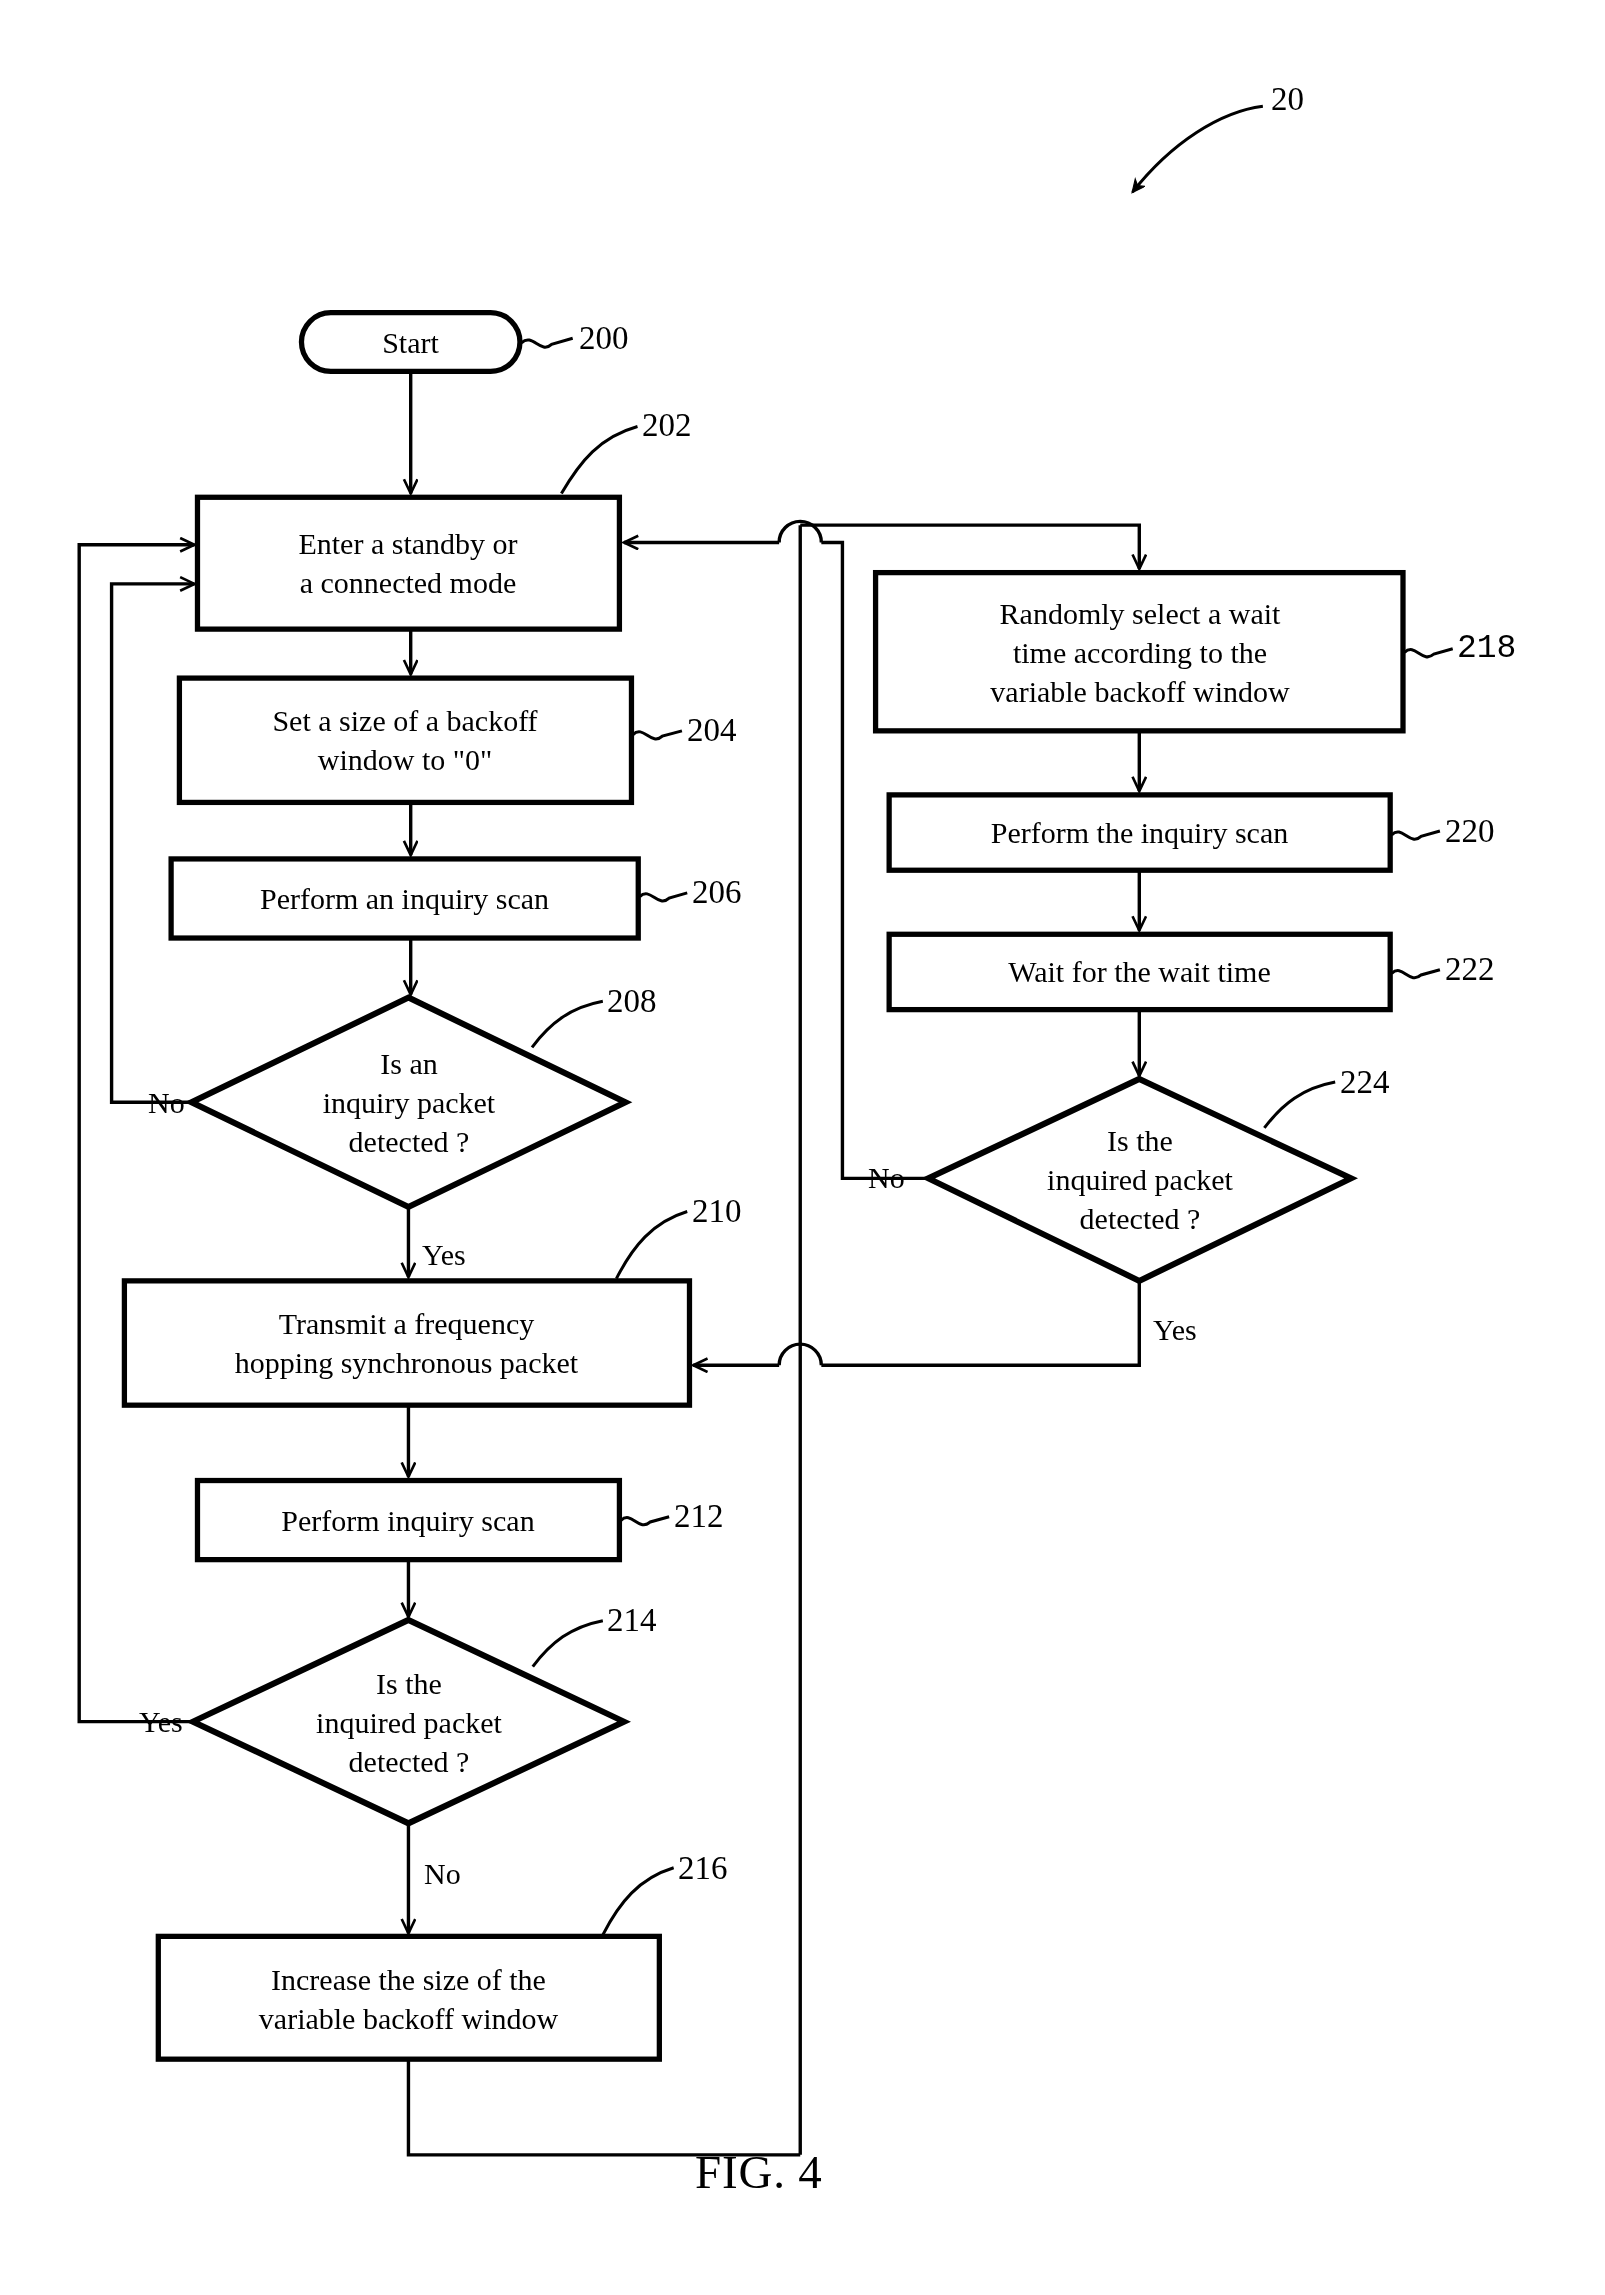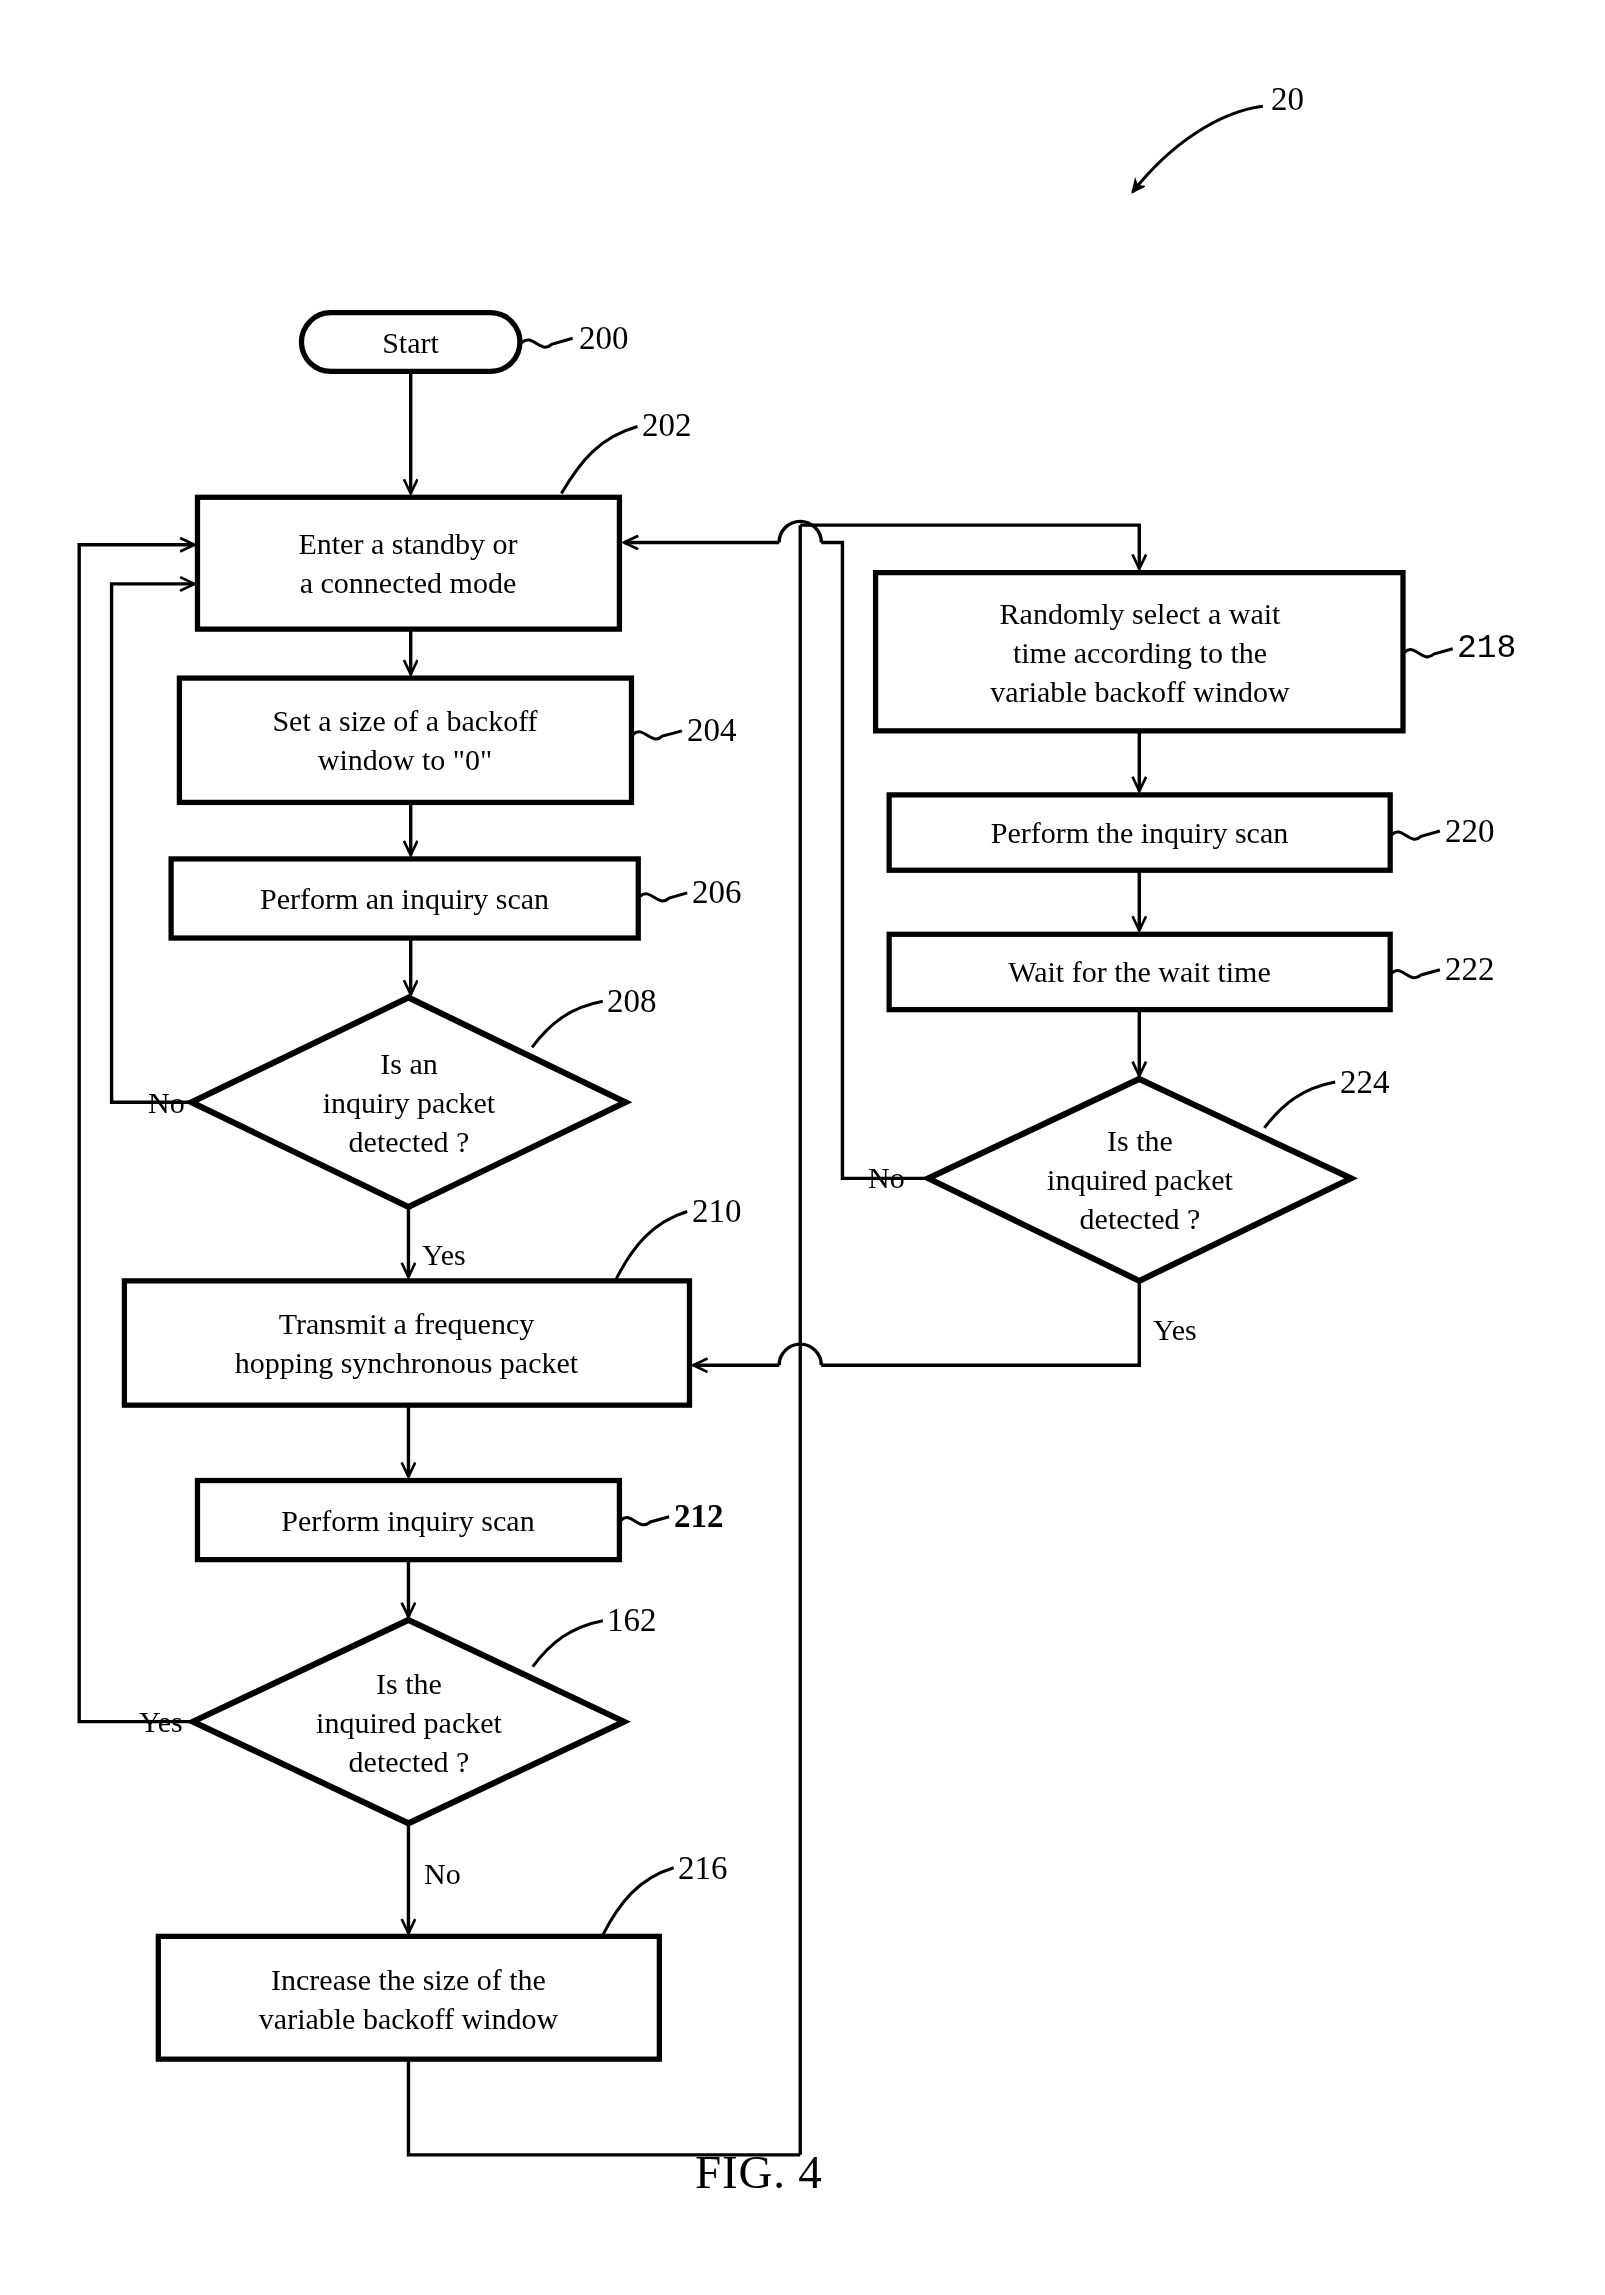--- a/index.html
+++ b/index.html
@@ -226,7 +226,7 @@
   <div class="ref-label" style="left:692px; top:876px;">206</div>
   <div class="ref-label" style="left:607px; top:985px;">208</div>
   <div class="ref-label" style="left:692px; top:1195px;">210</div>
-  <div class="ref-label" style="left:674px; top:1500px;font-weight:bold;">212</div>
+  <div class="ref-label" style="left:674px; top:1500px;">212</div>
   <div class="ref-label" style="left:607px; top:1604px;">162</div>
   <div class="ref-label" style="left:678px; top:1852px;">216</div>
   <div class="ref-label" style="left:1457px; top:632px;font-family:Liberation Mono, monospace;">218</div>

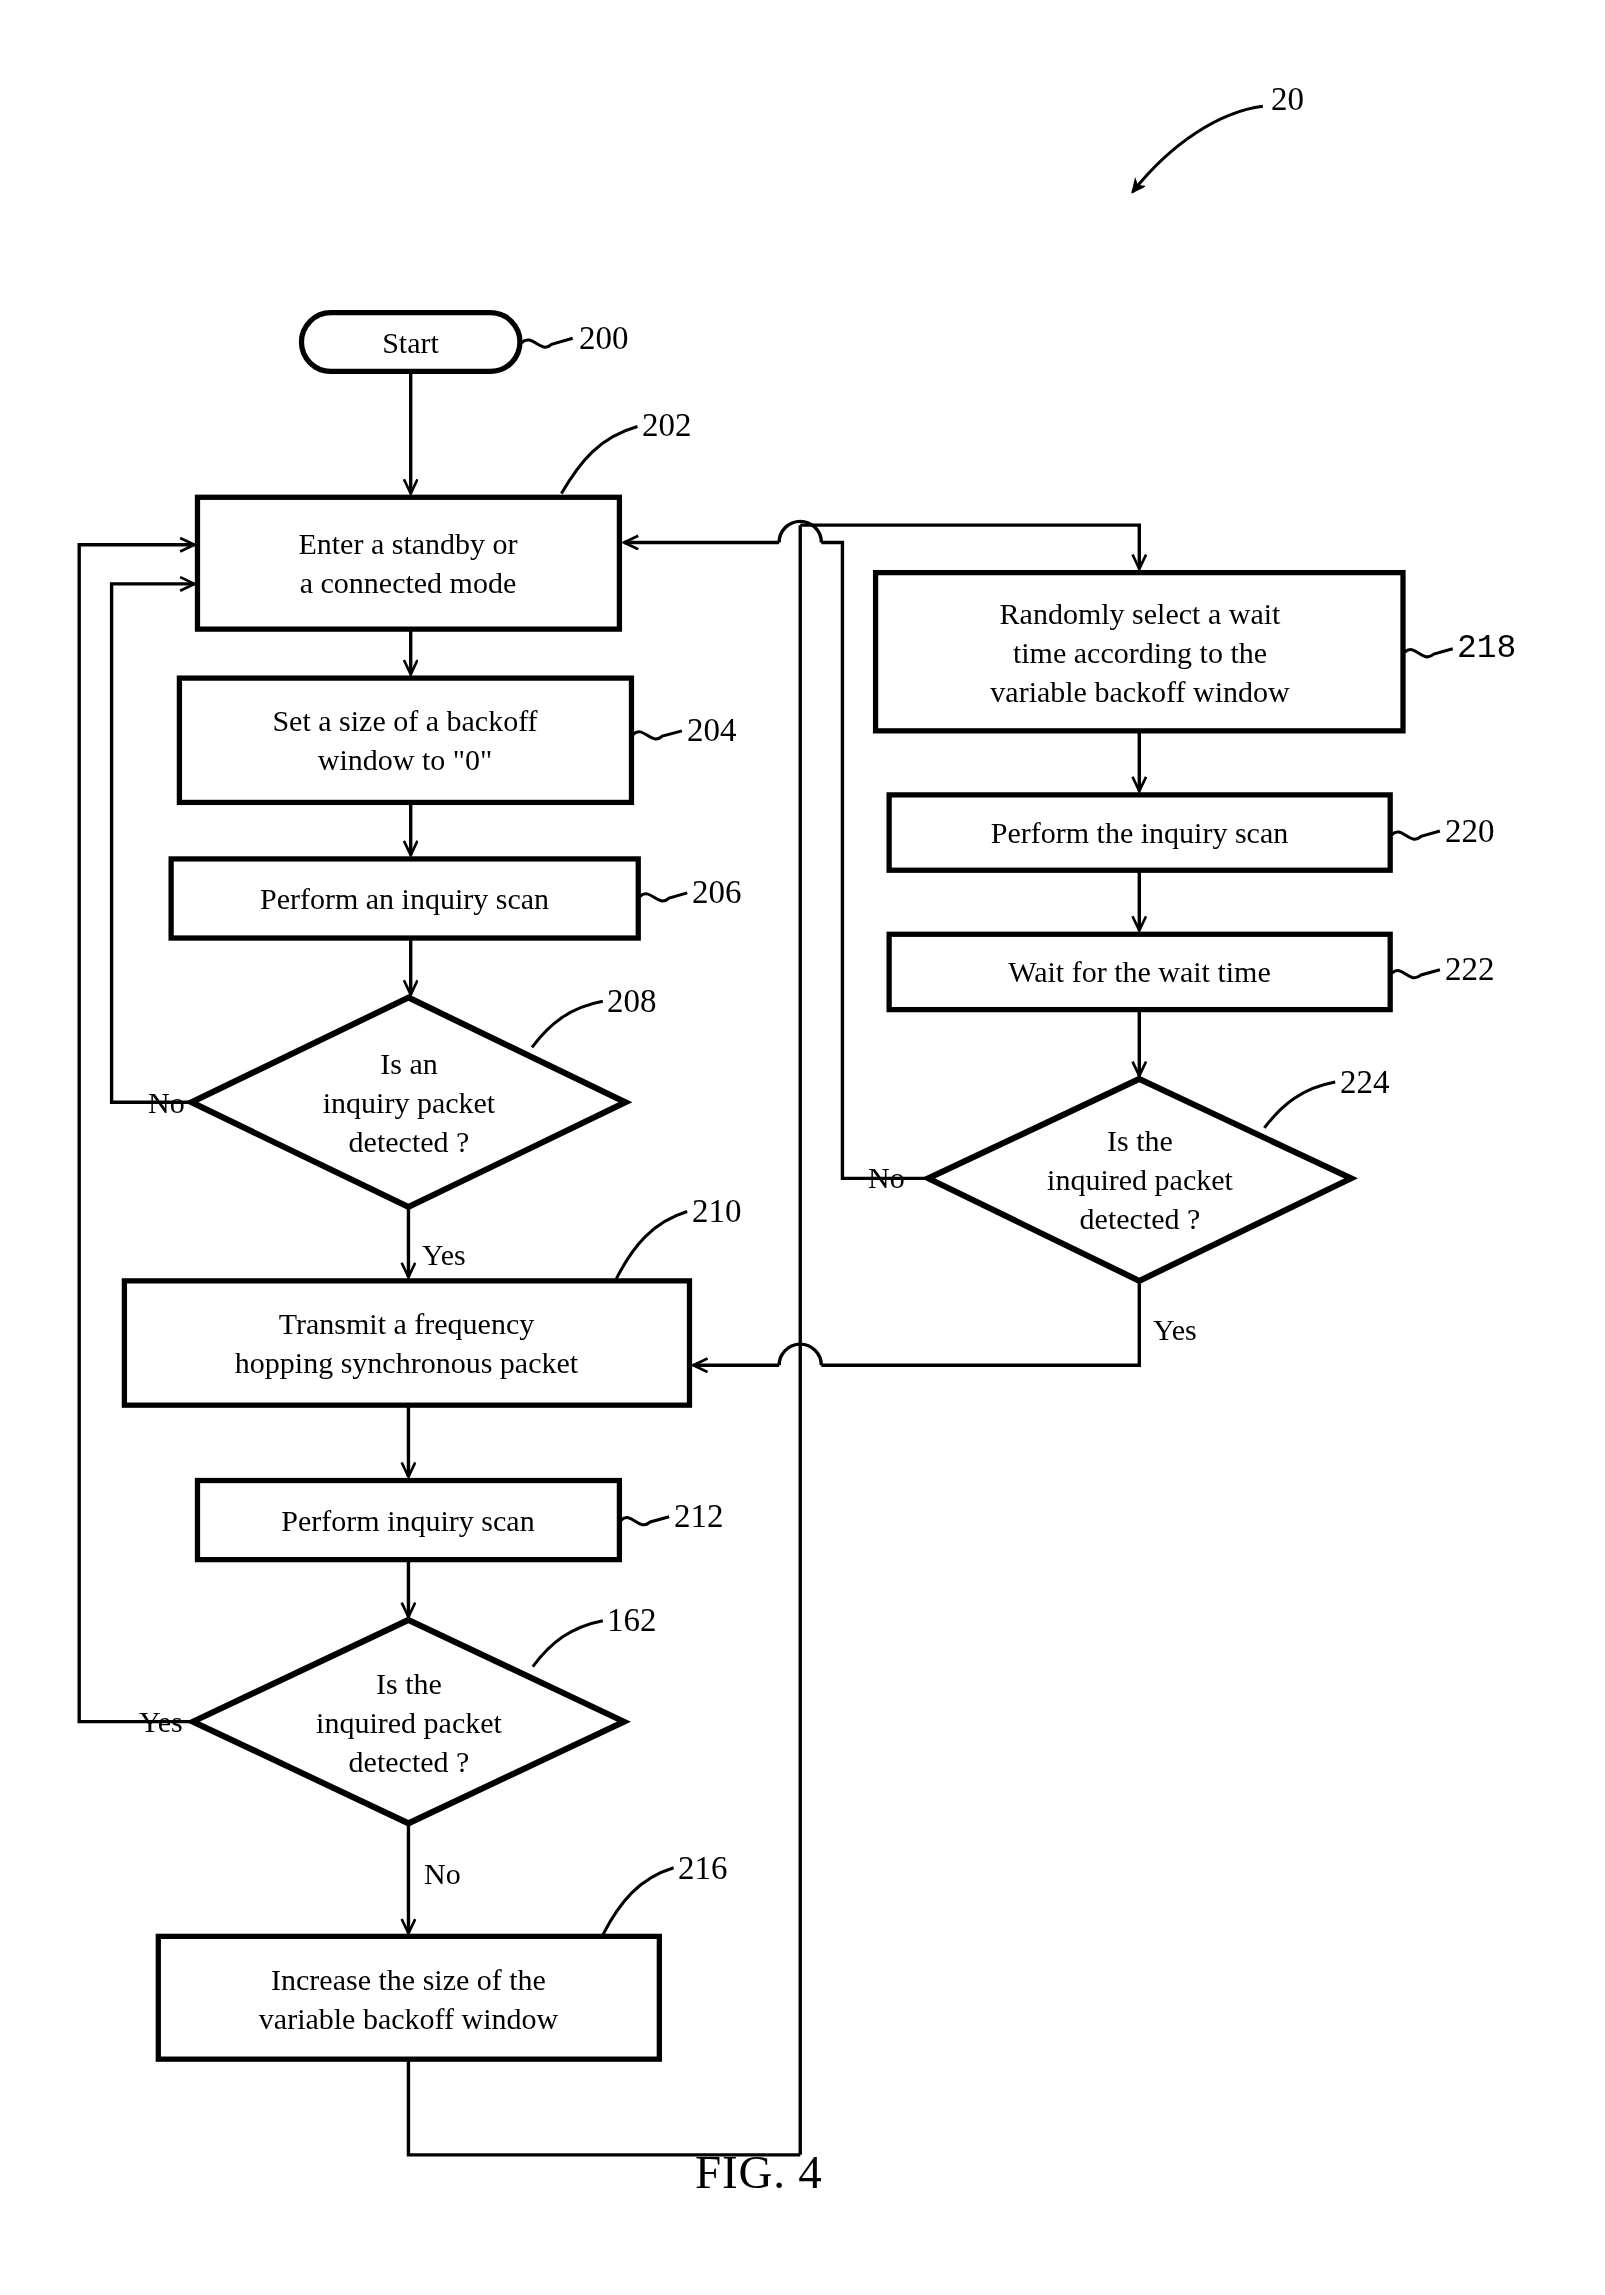--- a/index.html
+++ b/index.html
@@ -227,7 +227,7 @@
   <div class="ref-label" style="left:607px; top:985px;">208</div>
   <div class="ref-label" style="left:692px; top:1195px;">210</div>
   <div class="ref-label" style="left:674px; top:1500px;">212</div>
-  <div class="ref-label" style="left:607px; top:1604px;">162</div>
+  <div class="ref-label" style="left:607px; top:1604px;">214</div>
   <div class="ref-label" style="left:678px; top:1852px;">216</div>
   <div class="ref-label" style="left:1457px; top:632px;font-family:Liberation Mono, monospace;">218</div>
   <div class="ref-label" style="left:1445px; top:815px;">220</div>

